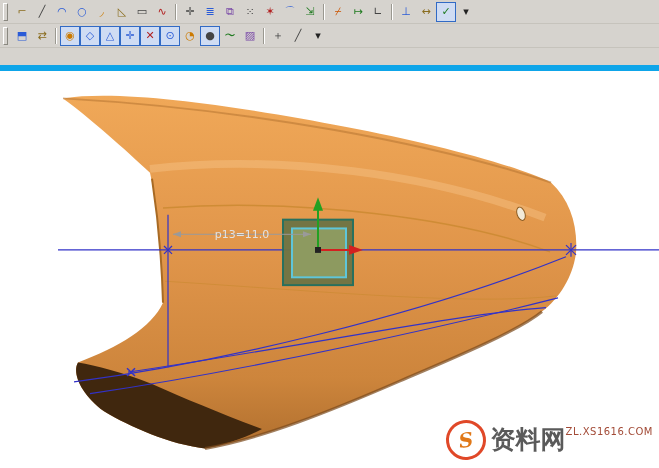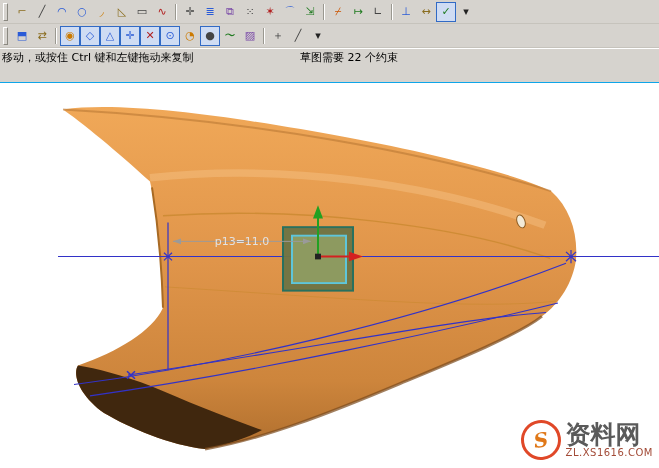--- a/index.html
+++ b/index.html
@@ -189,10 +189,6 @@
       </button>
     </div>
 
-  <div class="status-bar">
-    <span class="status-left">移动，或按住 Ctrl 键和左键拖动来复制</span>
-    <span class="status-center">草图需要 22 个约束</span>
-  </div>
 
   <div class="viewport">
     <svg viewBox="0 0 659 406" preserveAspectRatio="none">

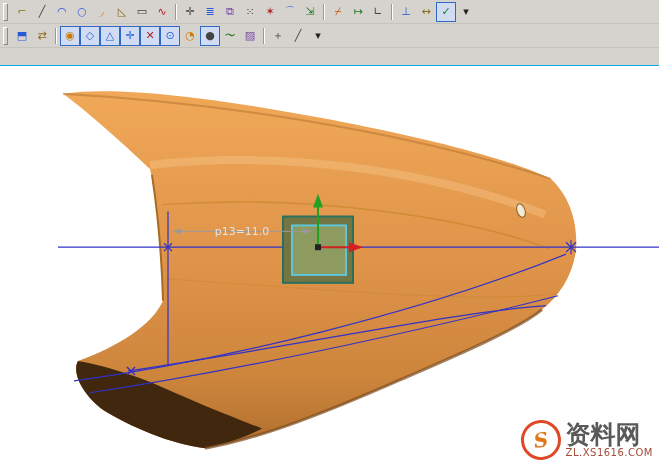--- a/index.html
+++ b/index.html
@@ -39,7 +39,7 @@
   .status-center{position:absolute;left:300px;top:1px;white-space:nowrap;}
   .viewport{
     flex:1;position:relative;background:#ffffff;
-    border-top:1px solid #0ea5e9;overflow:hidden;margin-top:17px;
+    border-top:6px solid #0ea5e9;overflow:hidden;margin-top:17px;
   }
   .viewport svg{display:block;width:100%;height:100%;}
   .watermark{

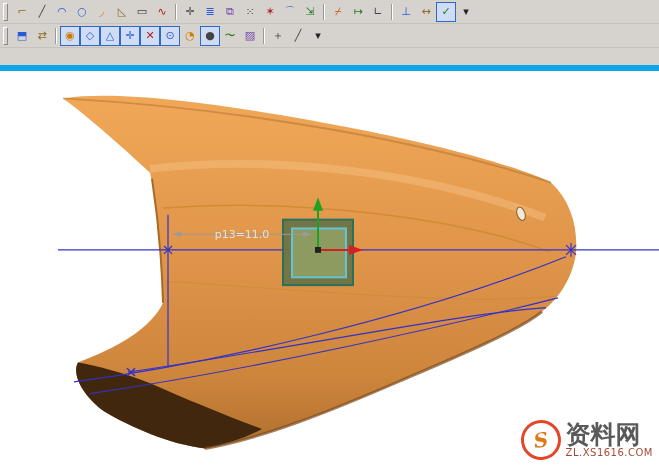--- a/index.html
+++ b/index.html
@@ -54,7 +54,7 @@
     font-style:italic;font-weight:bold;font-size:20px;color:#e07818;
     transform:rotate(-8deg);background:rgba(255,255,255,0.55);
   }
-  .wm-text{display:flex;flex-direction:column;align-items:flex-start;line-height:1.05;}
+  .wm-text{display:flex;flex-direction:row;align-items:flex-start;line-height:1.05;}
   .wm-title{
     font-size:25px;font-weight:bold;color:#5a5a5a;
     text-shadow:1px 1px 0 #ffffff,-1px -1px 0 #ffffff;

